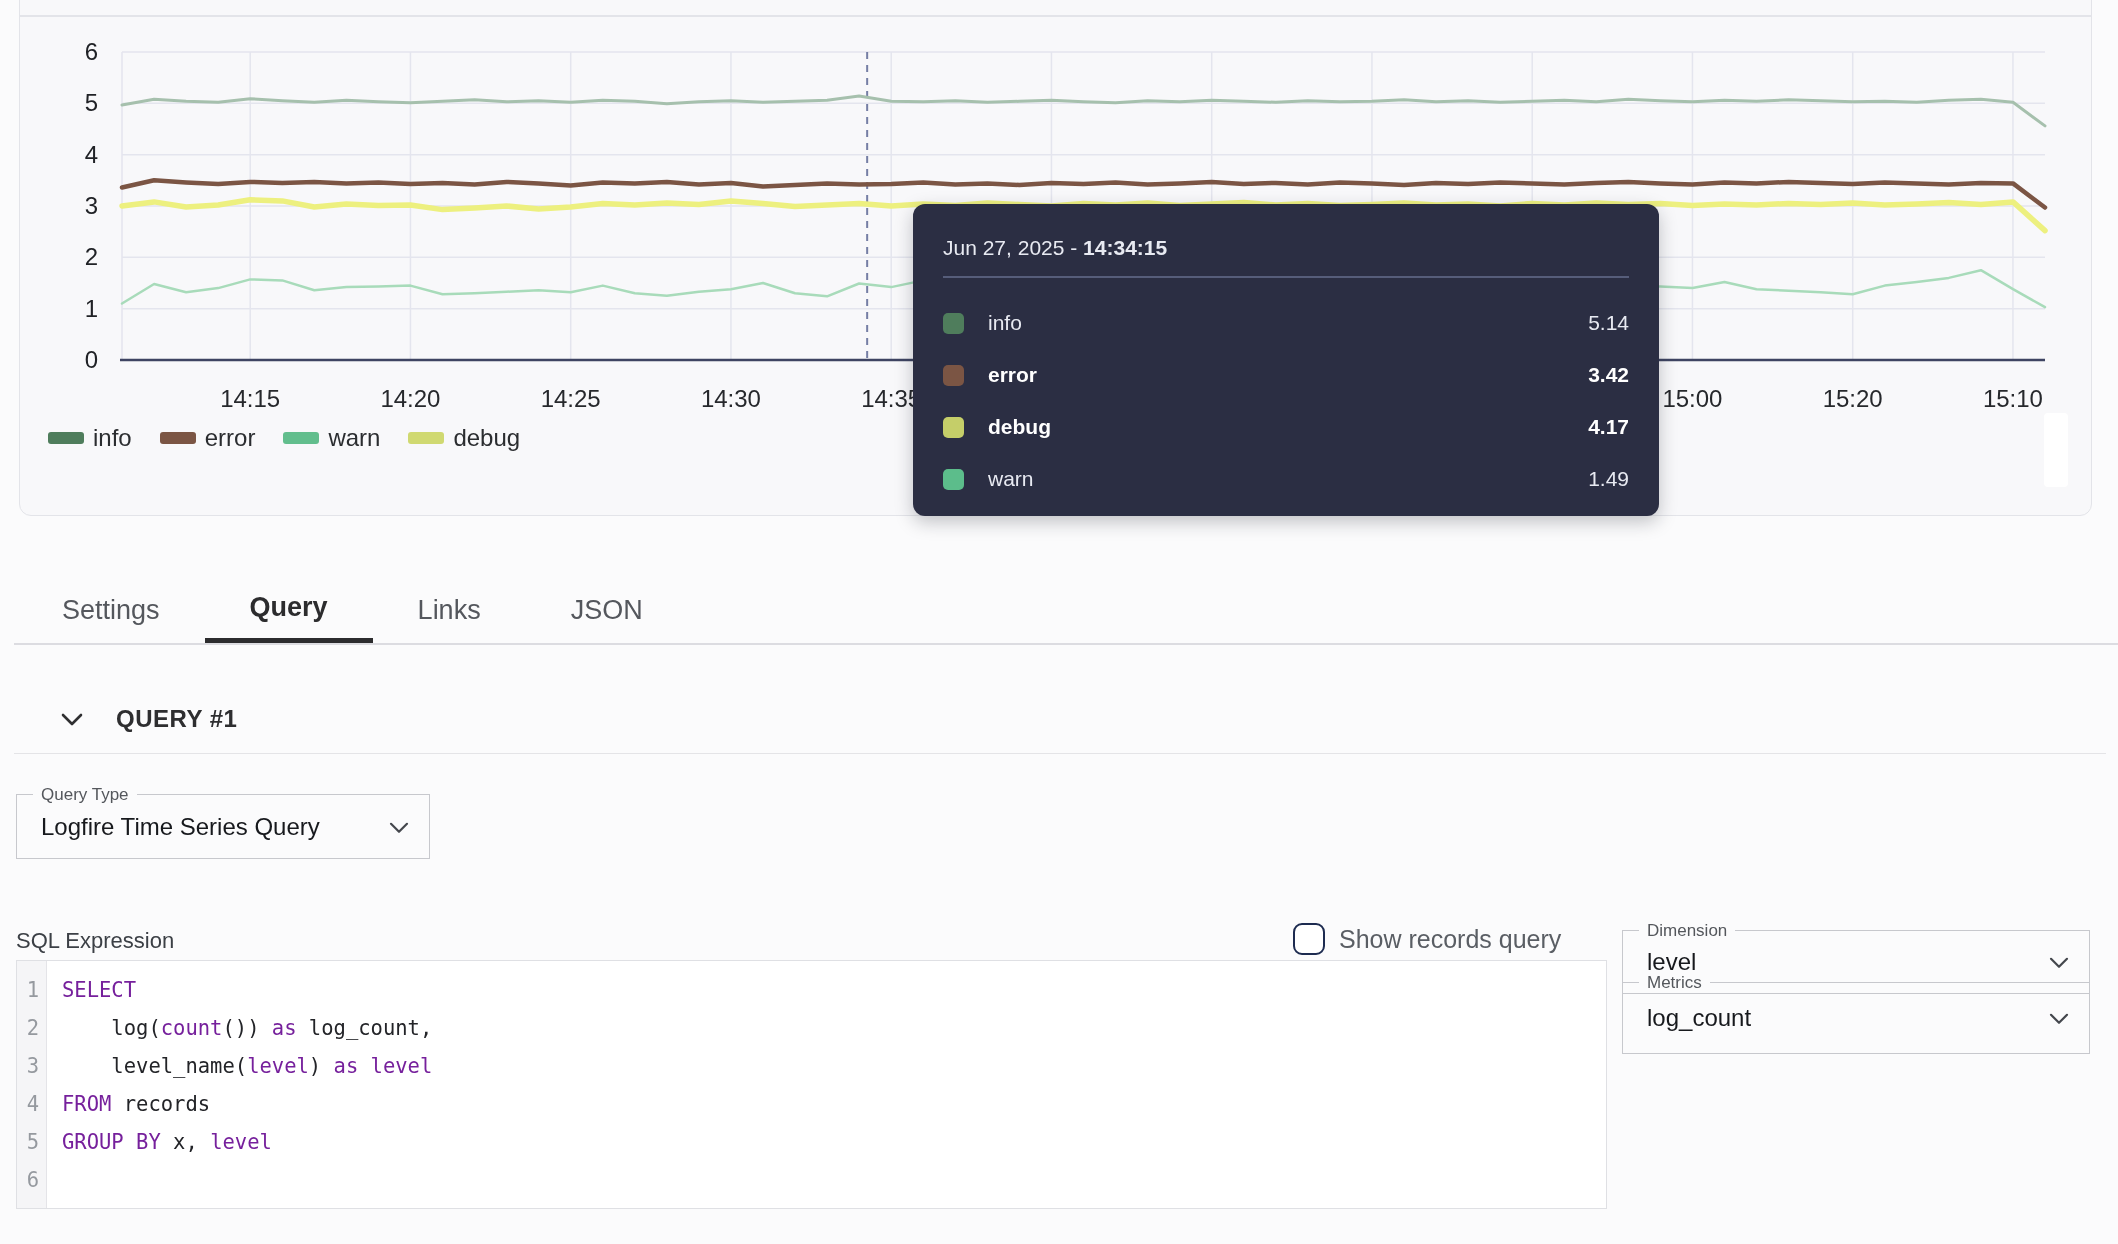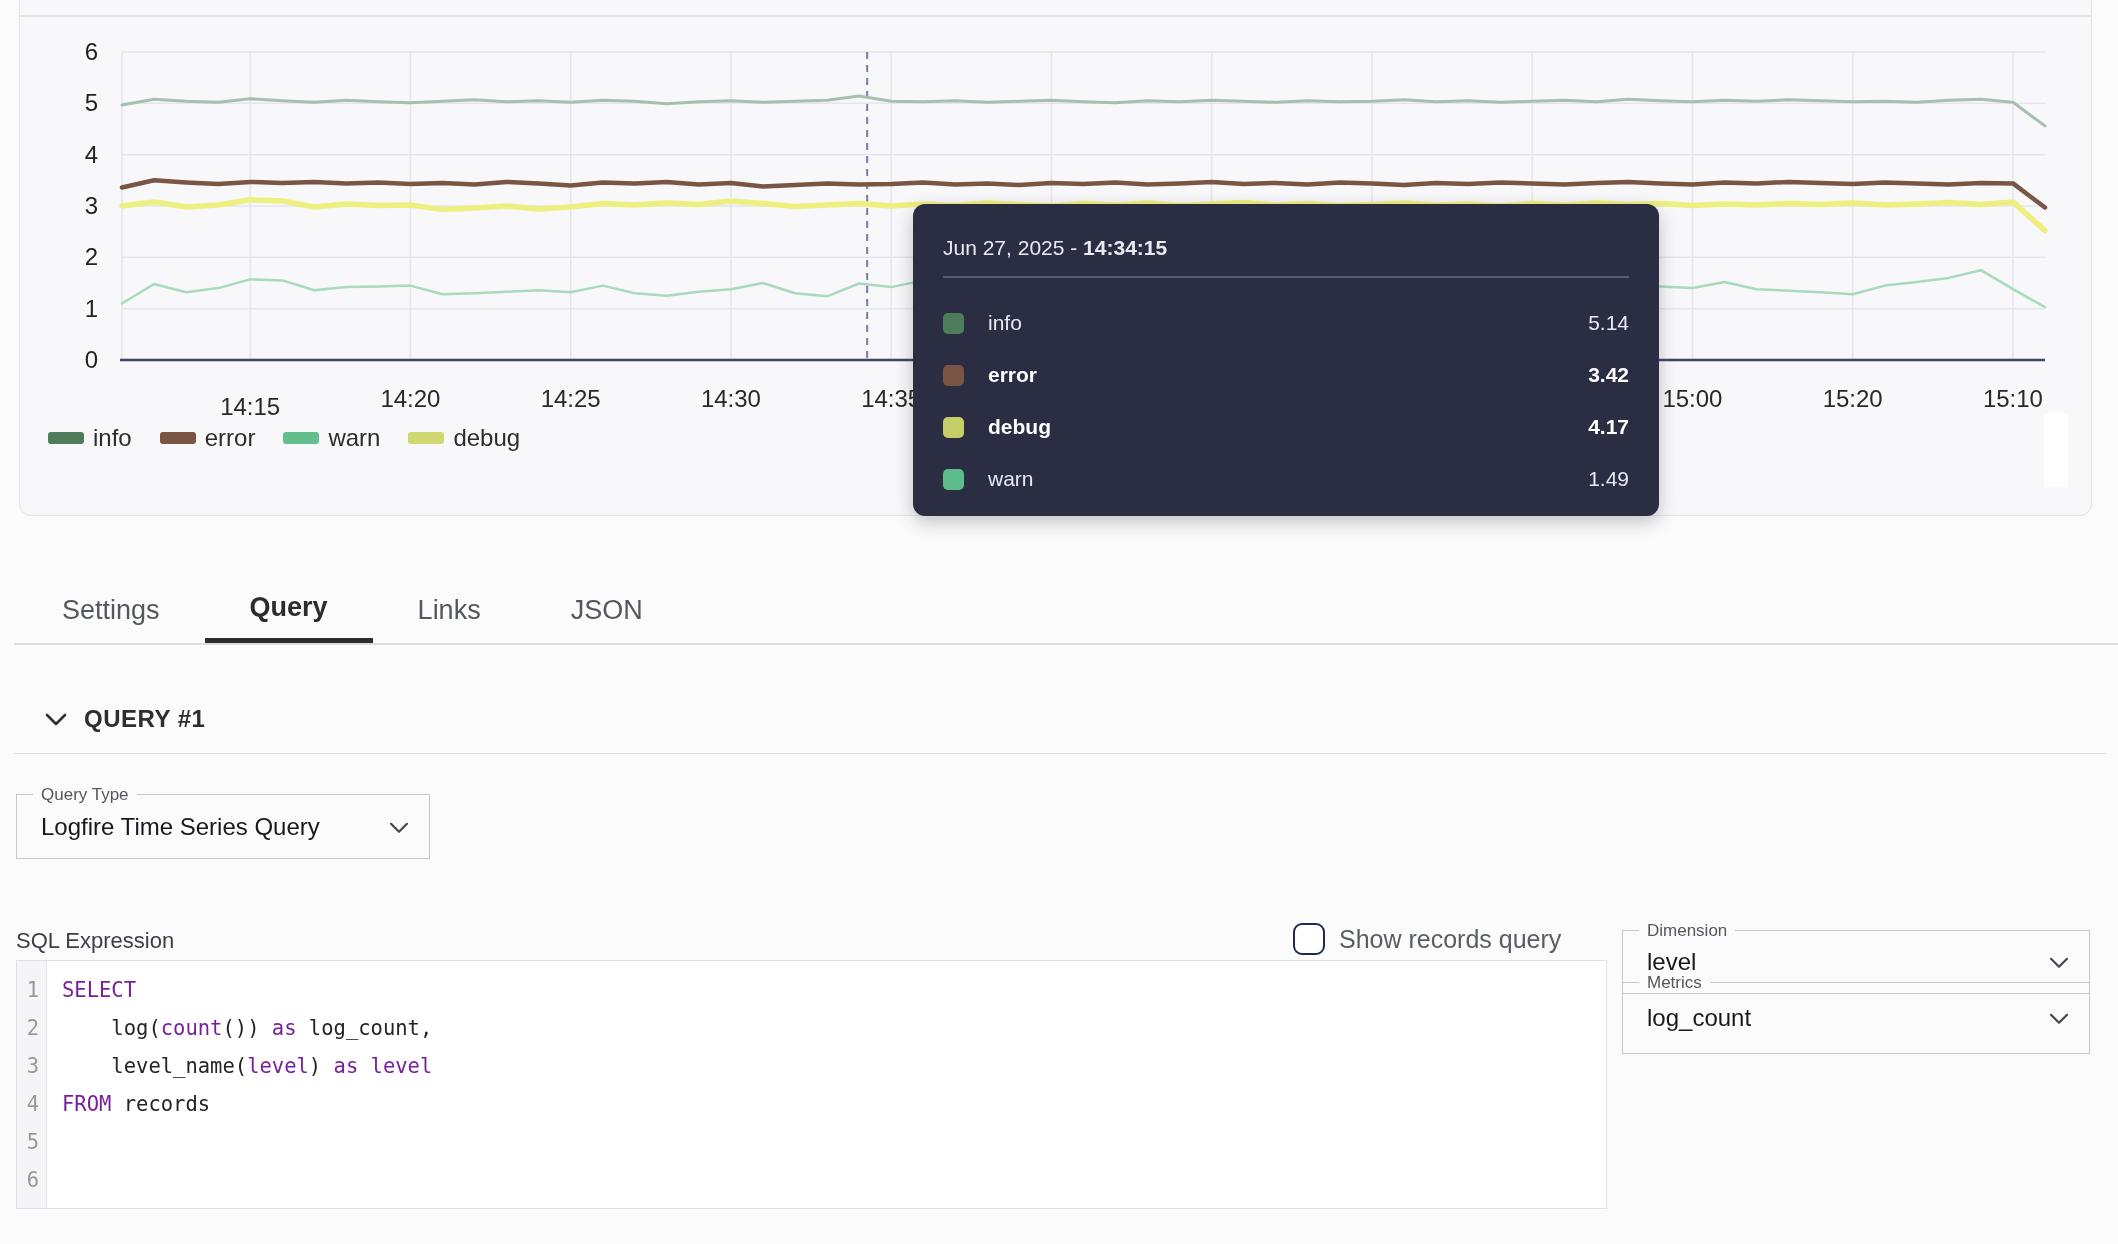--- a/index.html
+++ b/index.html
@@ -110,7 +110,7 @@
       <div class="ylabel" style="left: 28px; top: 37px;">6</div>
     </div>
   <div id="x-labels">
-      <div class="xlabel" style="left: 195.2px; top: 385px; margin-top: 8px;">14:15</div>
+      <div class="xlabel" style="left: 195.2px; top: 385px;">14:15</div>
       <div class="xlabel" style="left: 355.45px; top: 385px;">14:20</div>
       <div class="xlabel" style="left: 515.7px; top: 385px;">14:25</div>
       <div class="xlabel" style="left: 675.95px; top: 385px;">14:30</div>

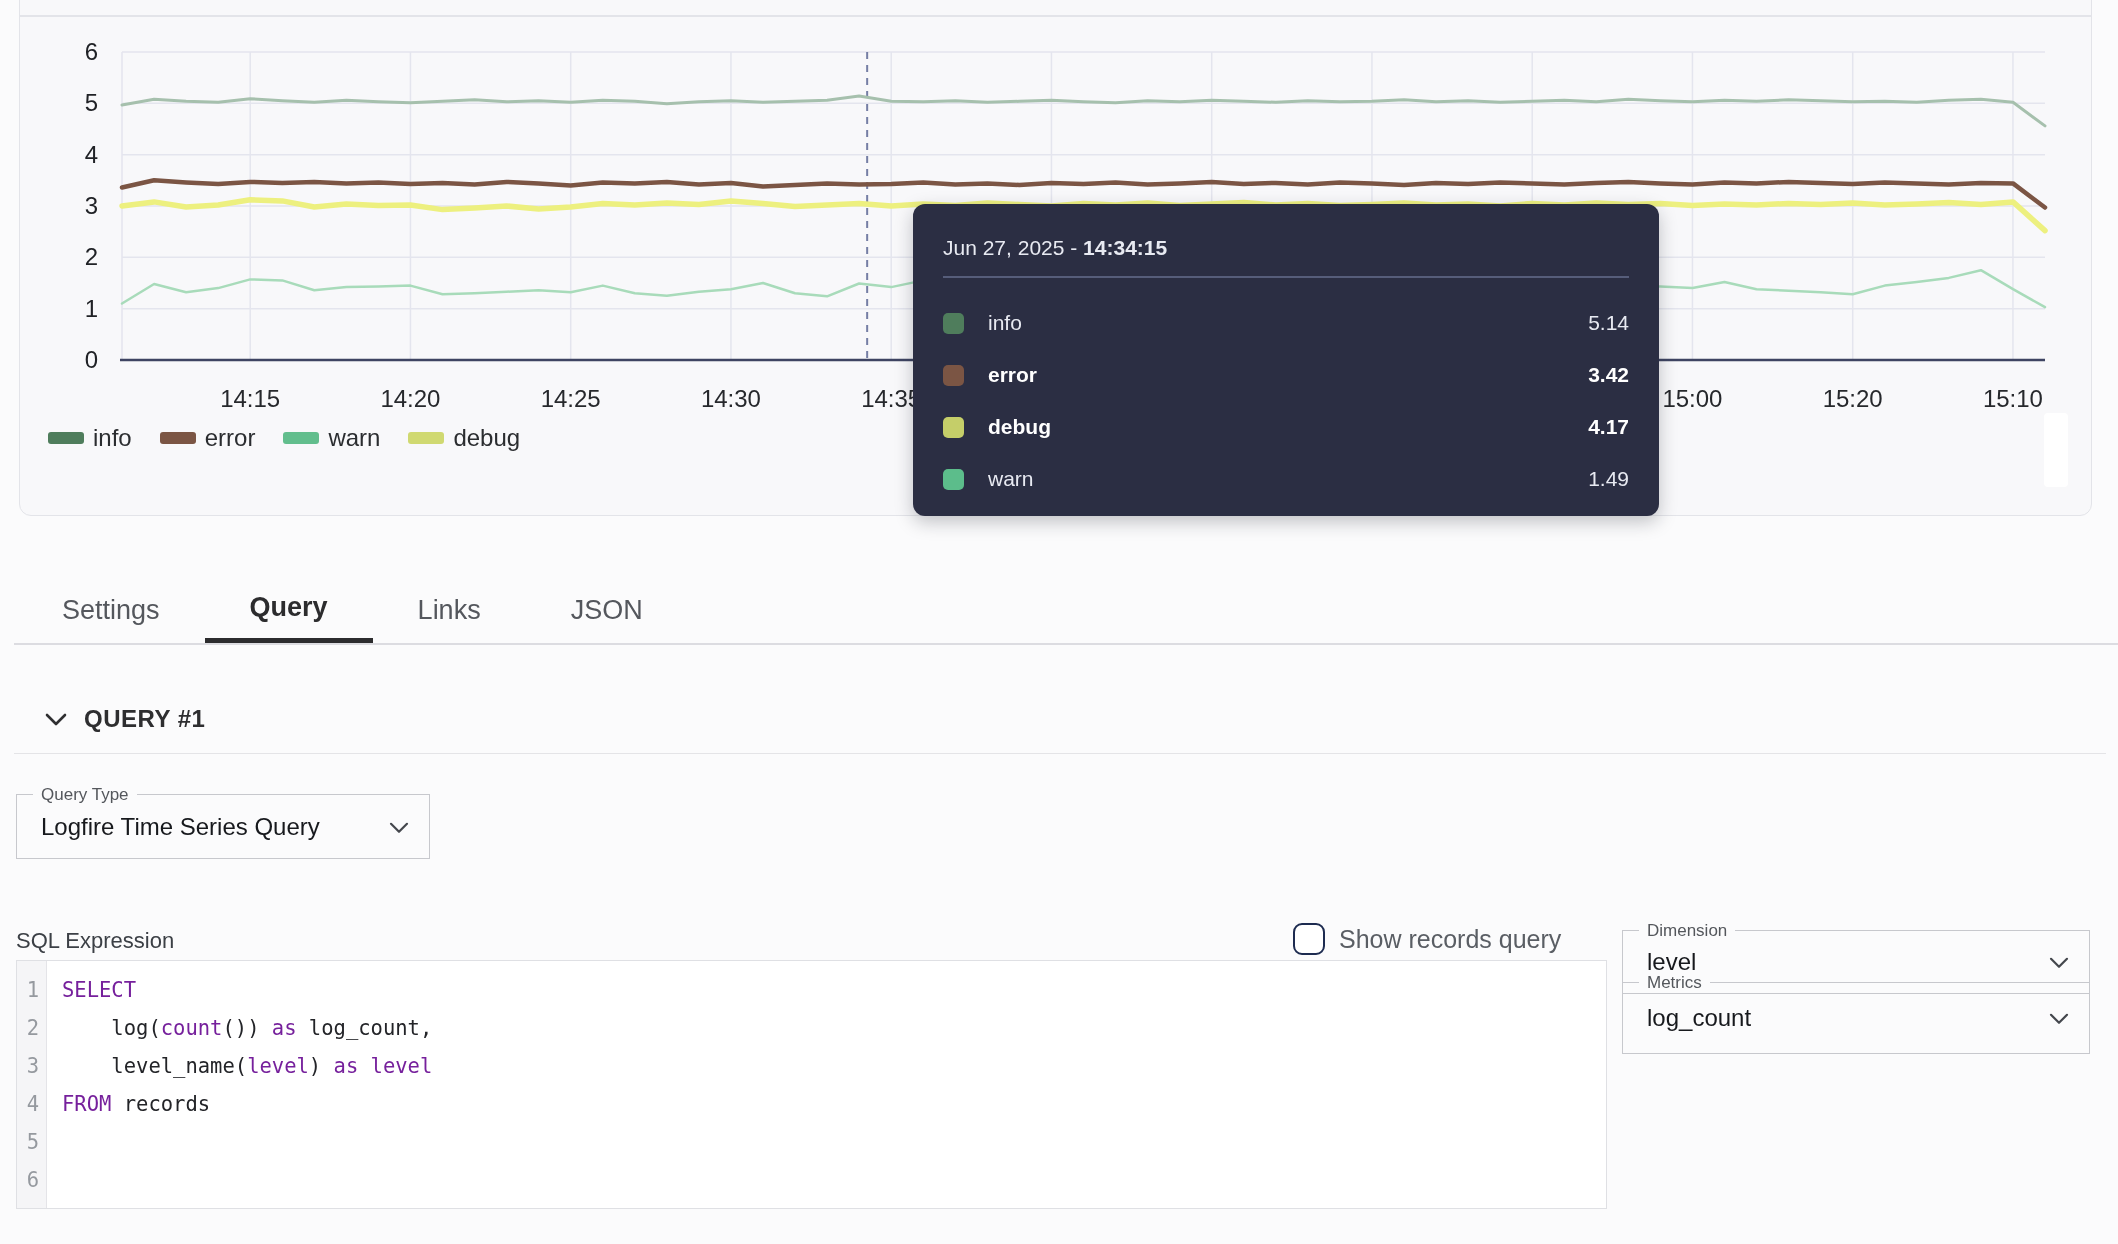--- a/index.html
+++ b/index.html
@@ -37,7 +37,7 @@
        box-sizing:border-box;cursor:pointer;}
   .tab.active{color:#2c2c2e;font-weight:700;border-bottom:5px solid #2c2c2e;}
   
-  .query-header{position:absolute;left:45px;top:703px;height:32px;display:flex;align-items:center;gap:17px;cursor:pointer;}
+  .query-header{position:absolute;left:61px;top:703px;height:32px;display:flex;align-items:center;gap:33px;cursor:pointer;}
   .query-header .hdr-label{font-size:24px;font-weight:600;letter-spacing:.5px;color:#2e2e30;}
   .section-separator{position:absolute;left:14px;top:753px;width:2092px;height:1px;background:#e4e4e7;}
   

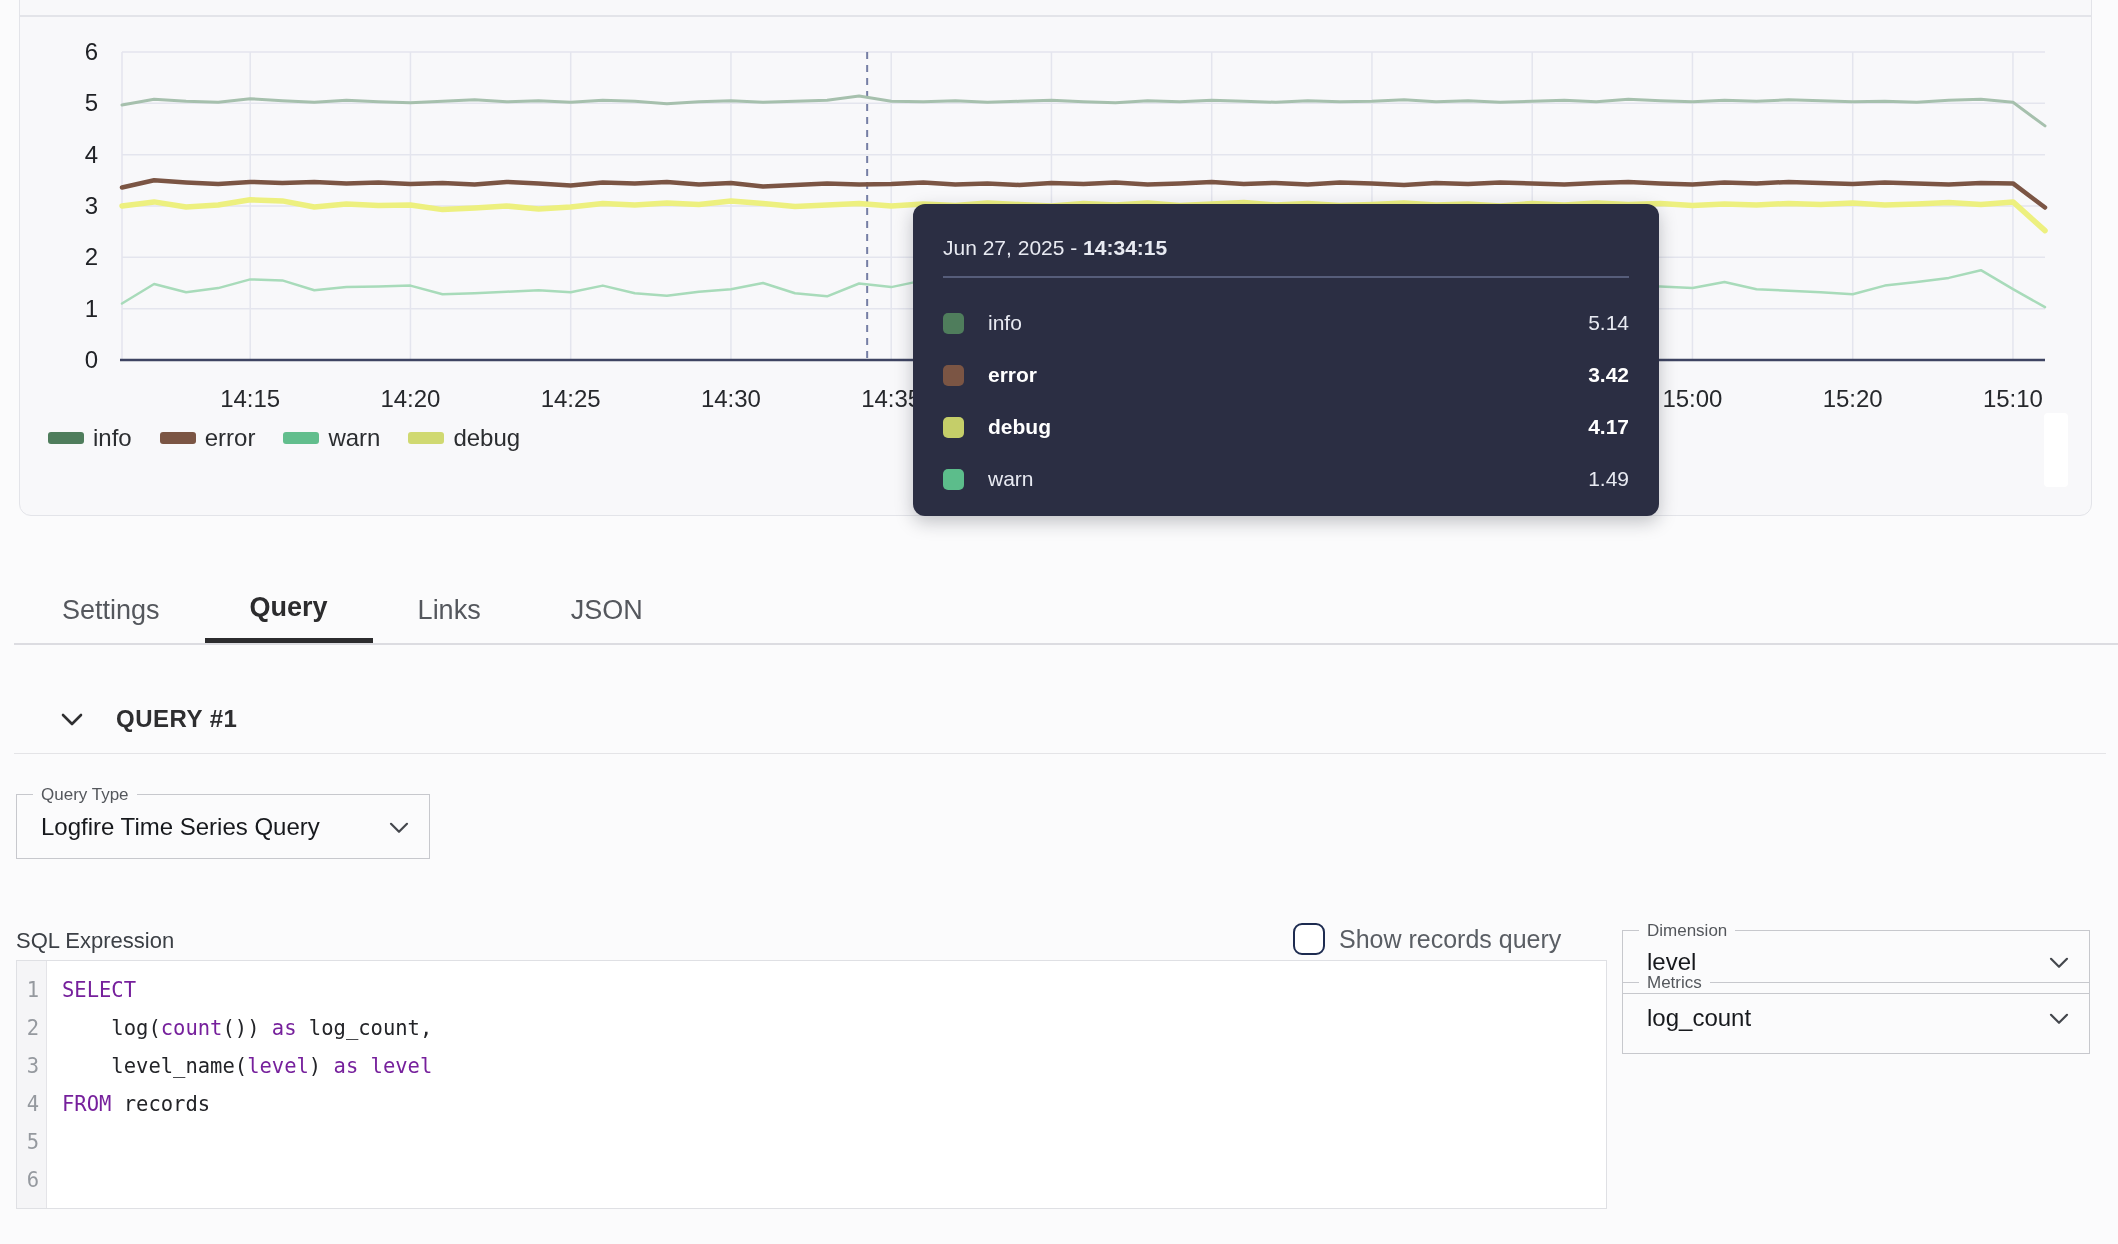--- a/index.html
+++ b/index.html
@@ -221,6 +221,7 @@
         <div class="code-line"><span>    log(</span><span class="kw">count</span><span>()) </span><span class="kw">as</span><span> log_count,</span></div>
         <div class="code-line"><span>    level_name(</span><span class="kw">level</span><span>) </span><span class="kw">as</span><span> </span><span class="kw">level</span></div>
         <div class="code-line"><span class="kw">FROM</span><span> records</span></div>
+        <div class="code-line"><span class="kw">GROUP BY</span><span> x, </span><span class="kw">level</span></div>
       </div>
   </div>
 

